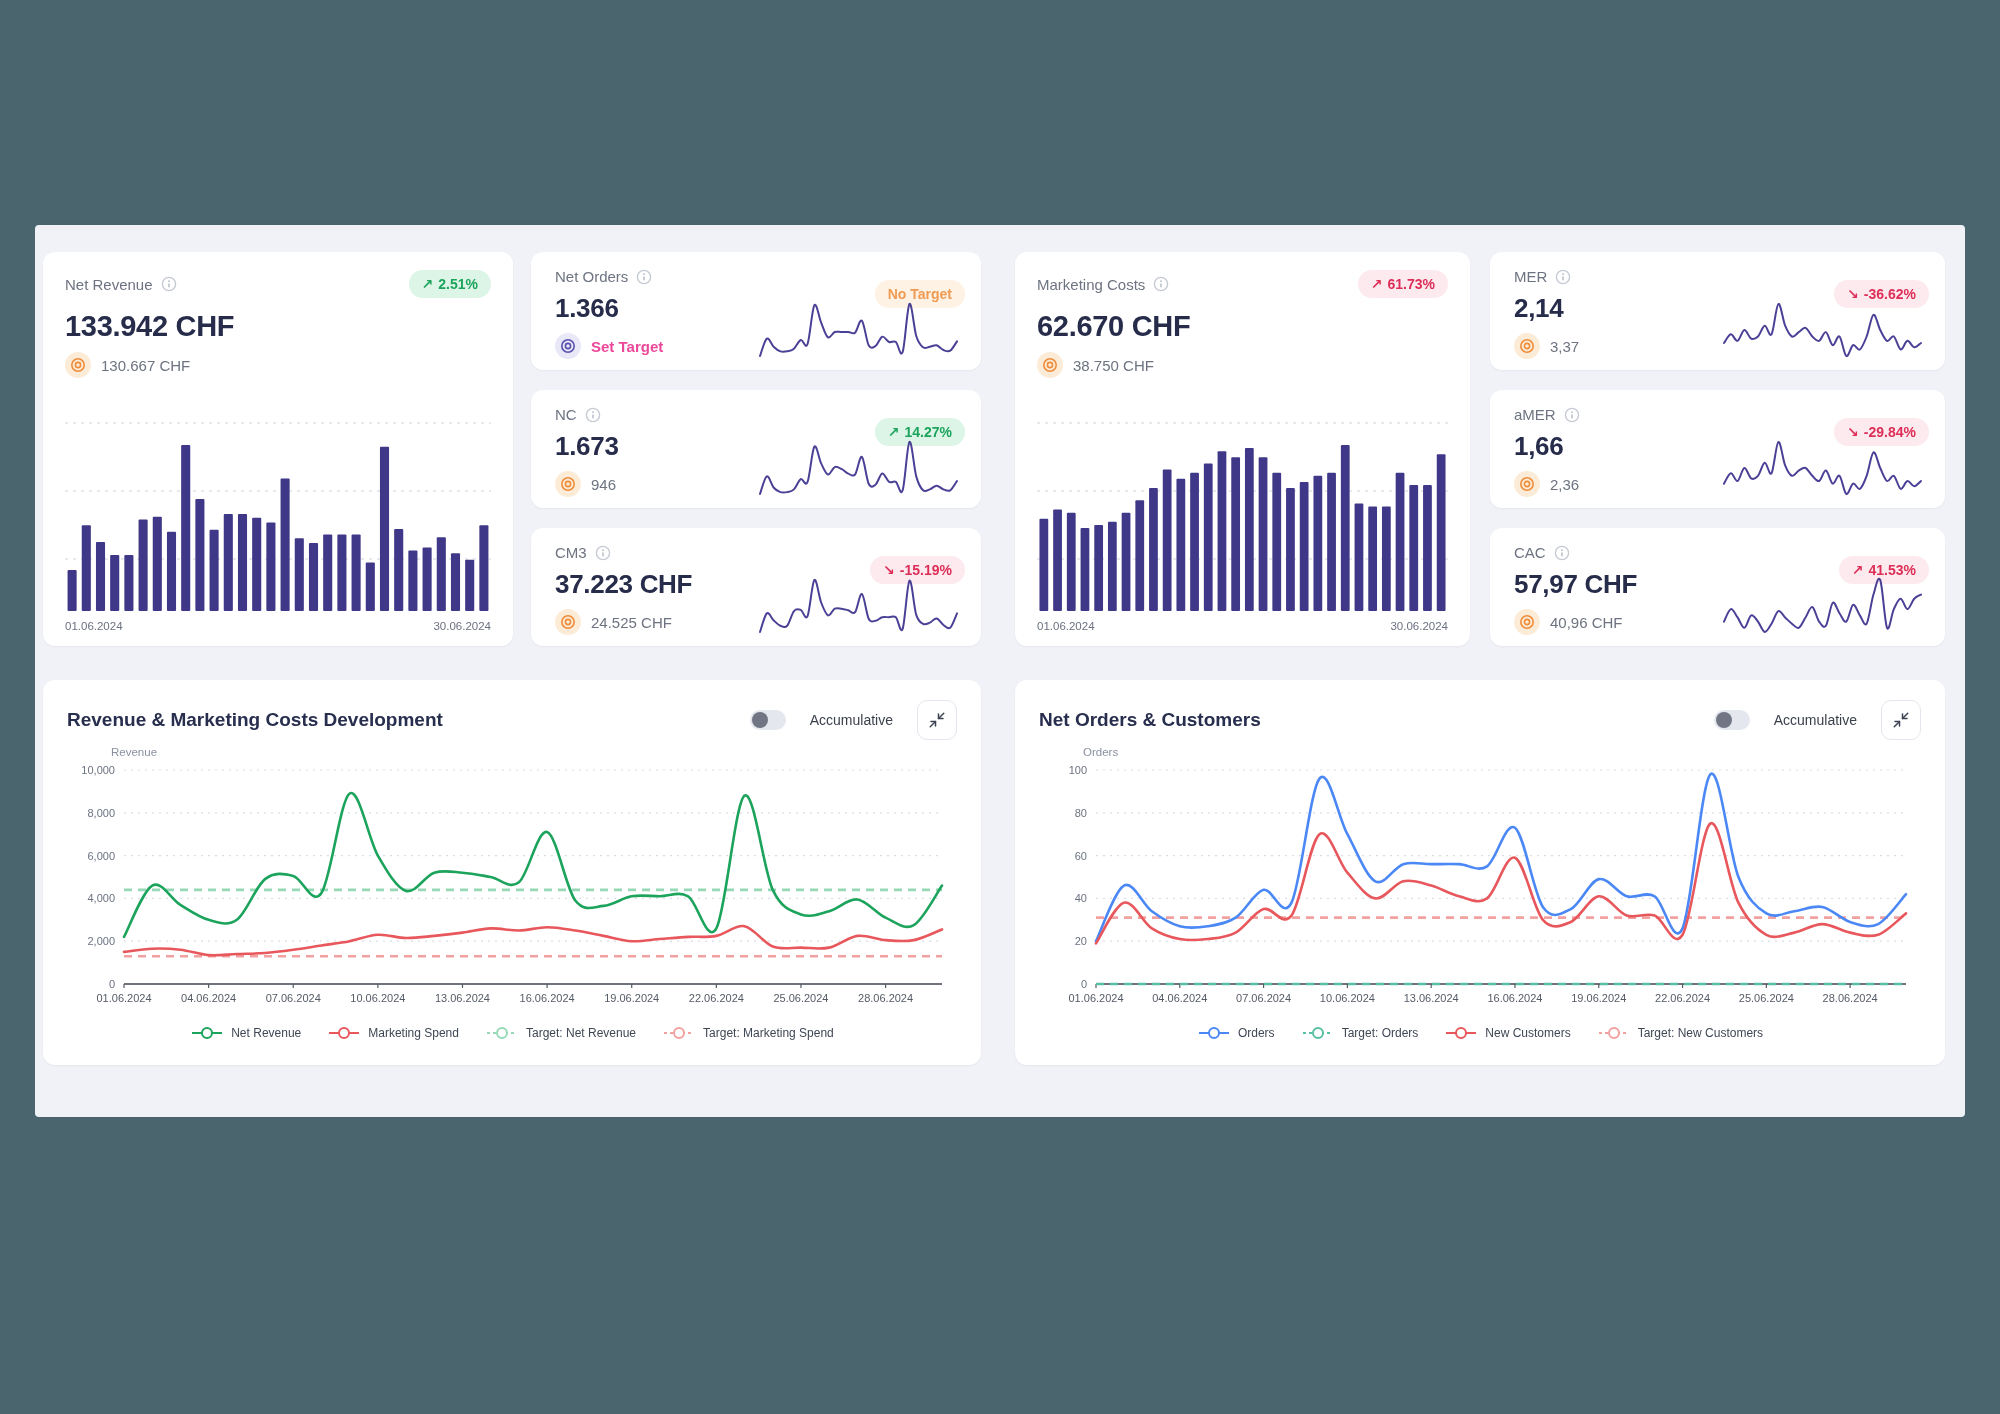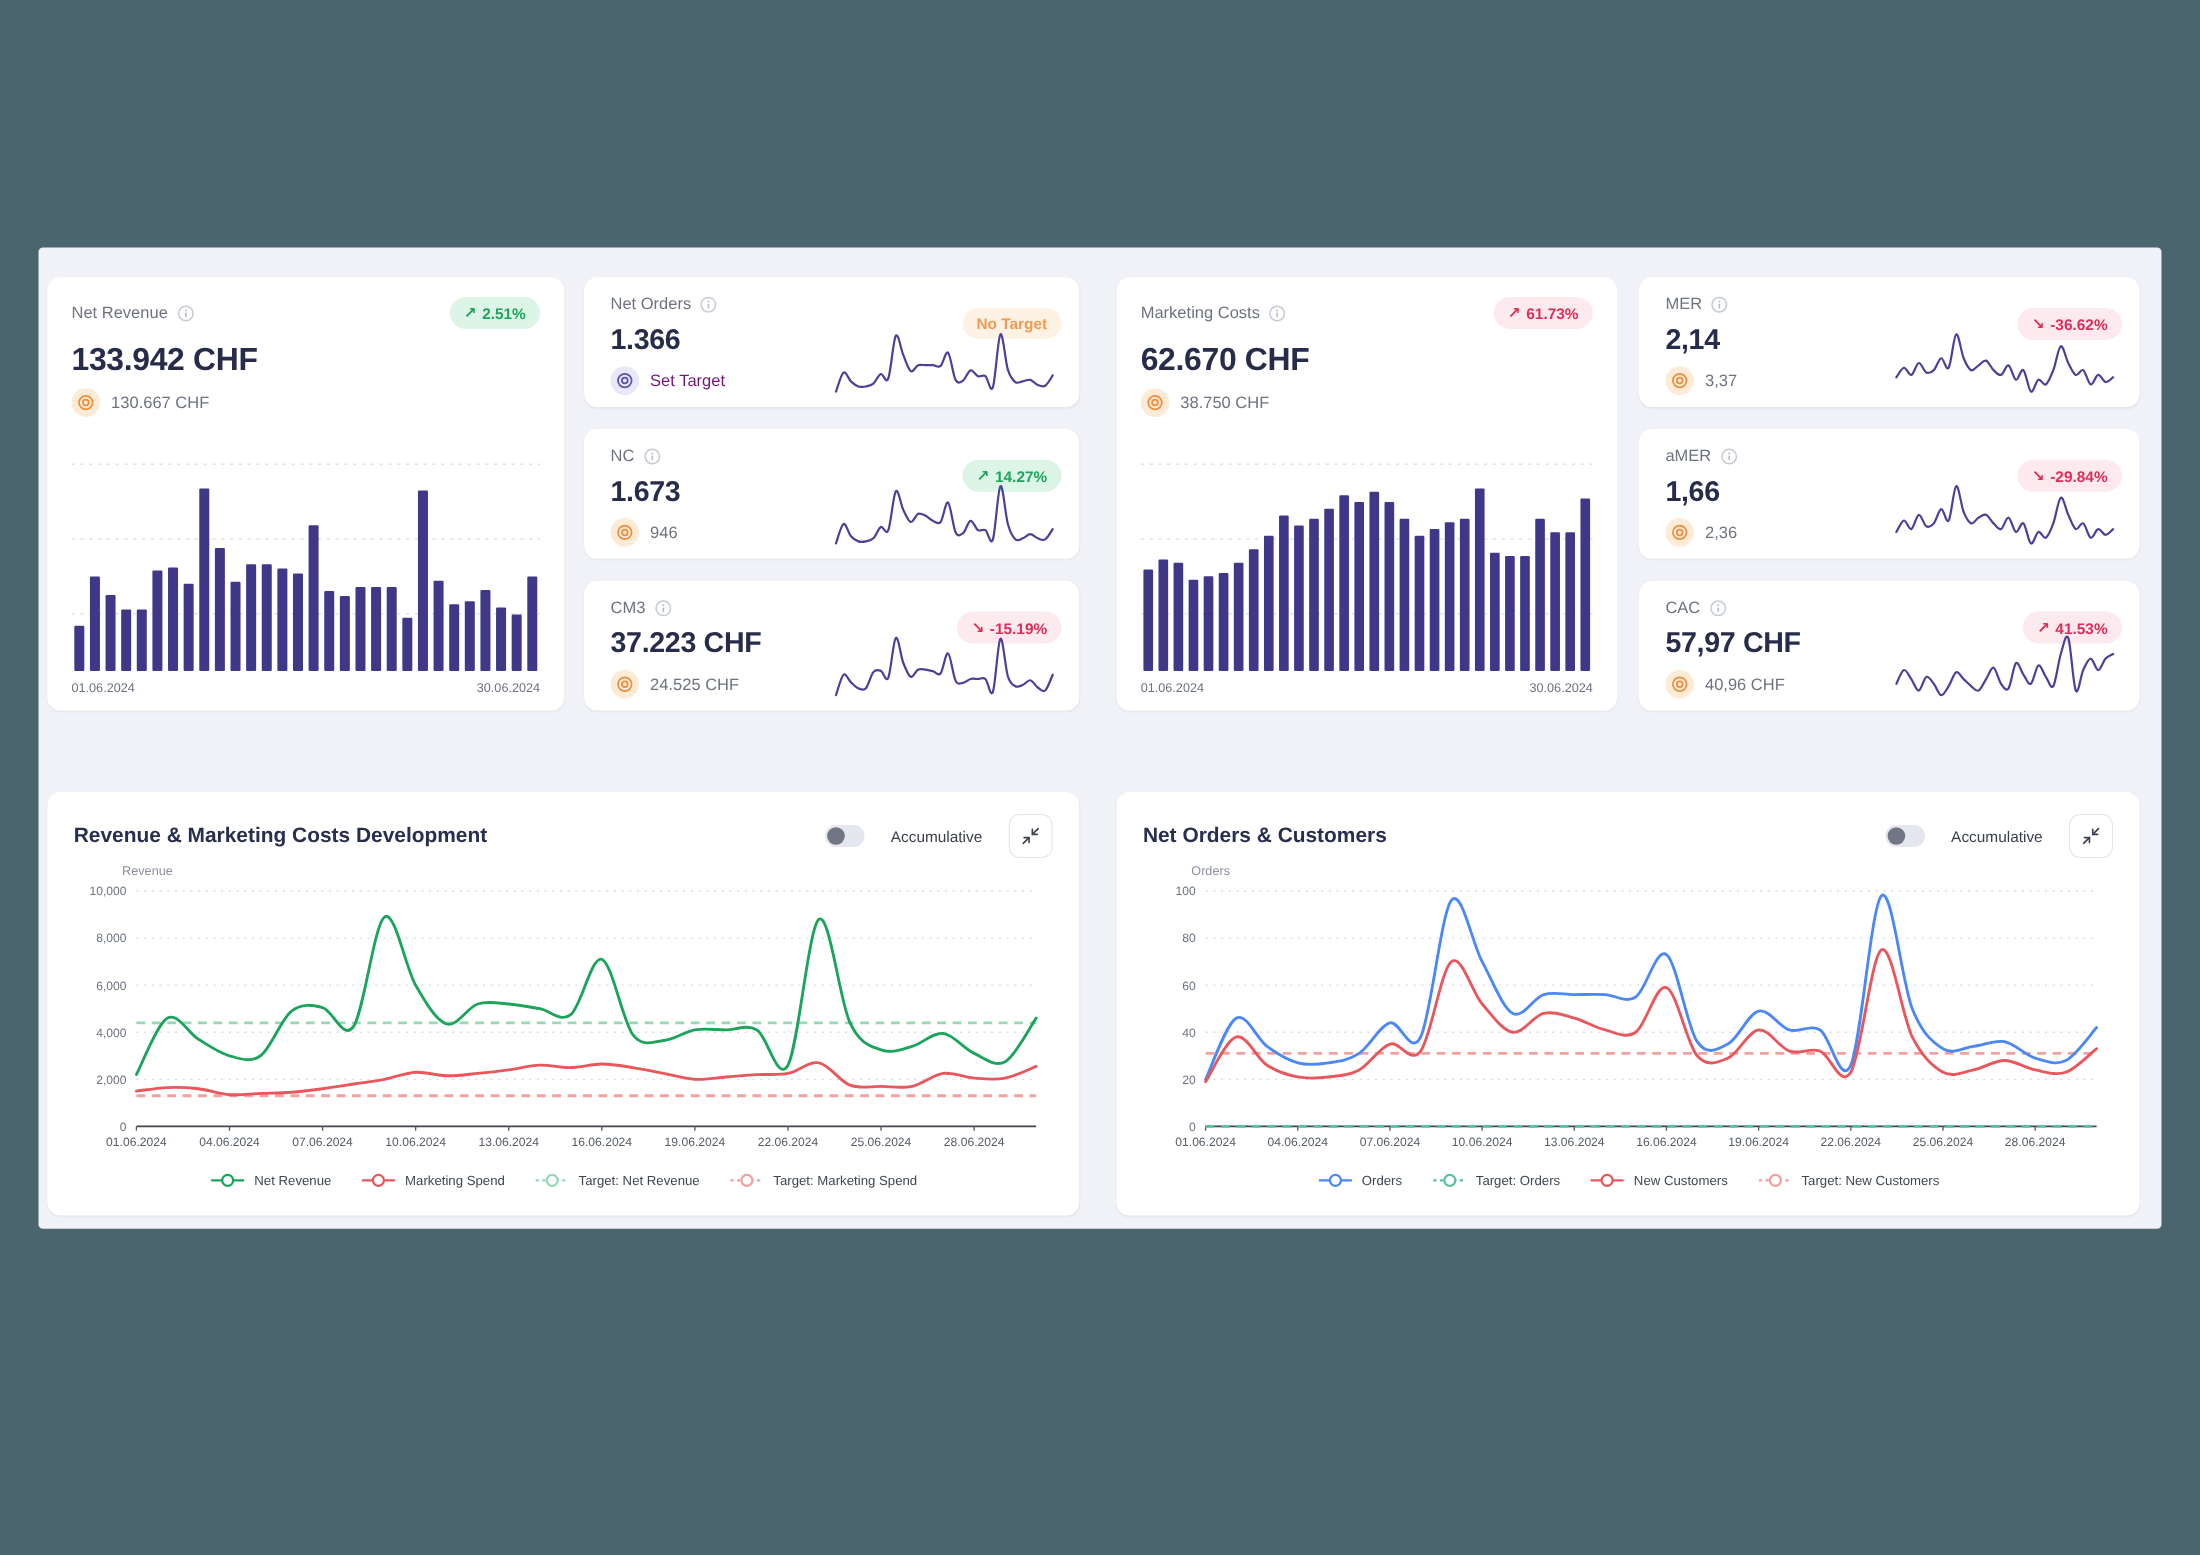--- a/index.html
+++ b/index.html
@@ -31,7 +31,7 @@
   .t-icon{display:inline-flex;align-items:center;justify-content:center;width:26px;height:26px;border-radius:50%;}
   .t-icon.orange{background:#fcecd7;}
   .t-icon.purple{background:#e9e8f8;}
-  .set-target-text{color:#701a75;font-weight:400;cursor:pointer;}
+  .set-target-text{color:#ec4899;font-weight:700;cursor:pointer;}
   .badge{
     display:inline-flex;align-items:center;gap:5px;
     font-size:14px;font-weight:600;border-radius:999px;padding:6px 13px;white-space:nowrap;

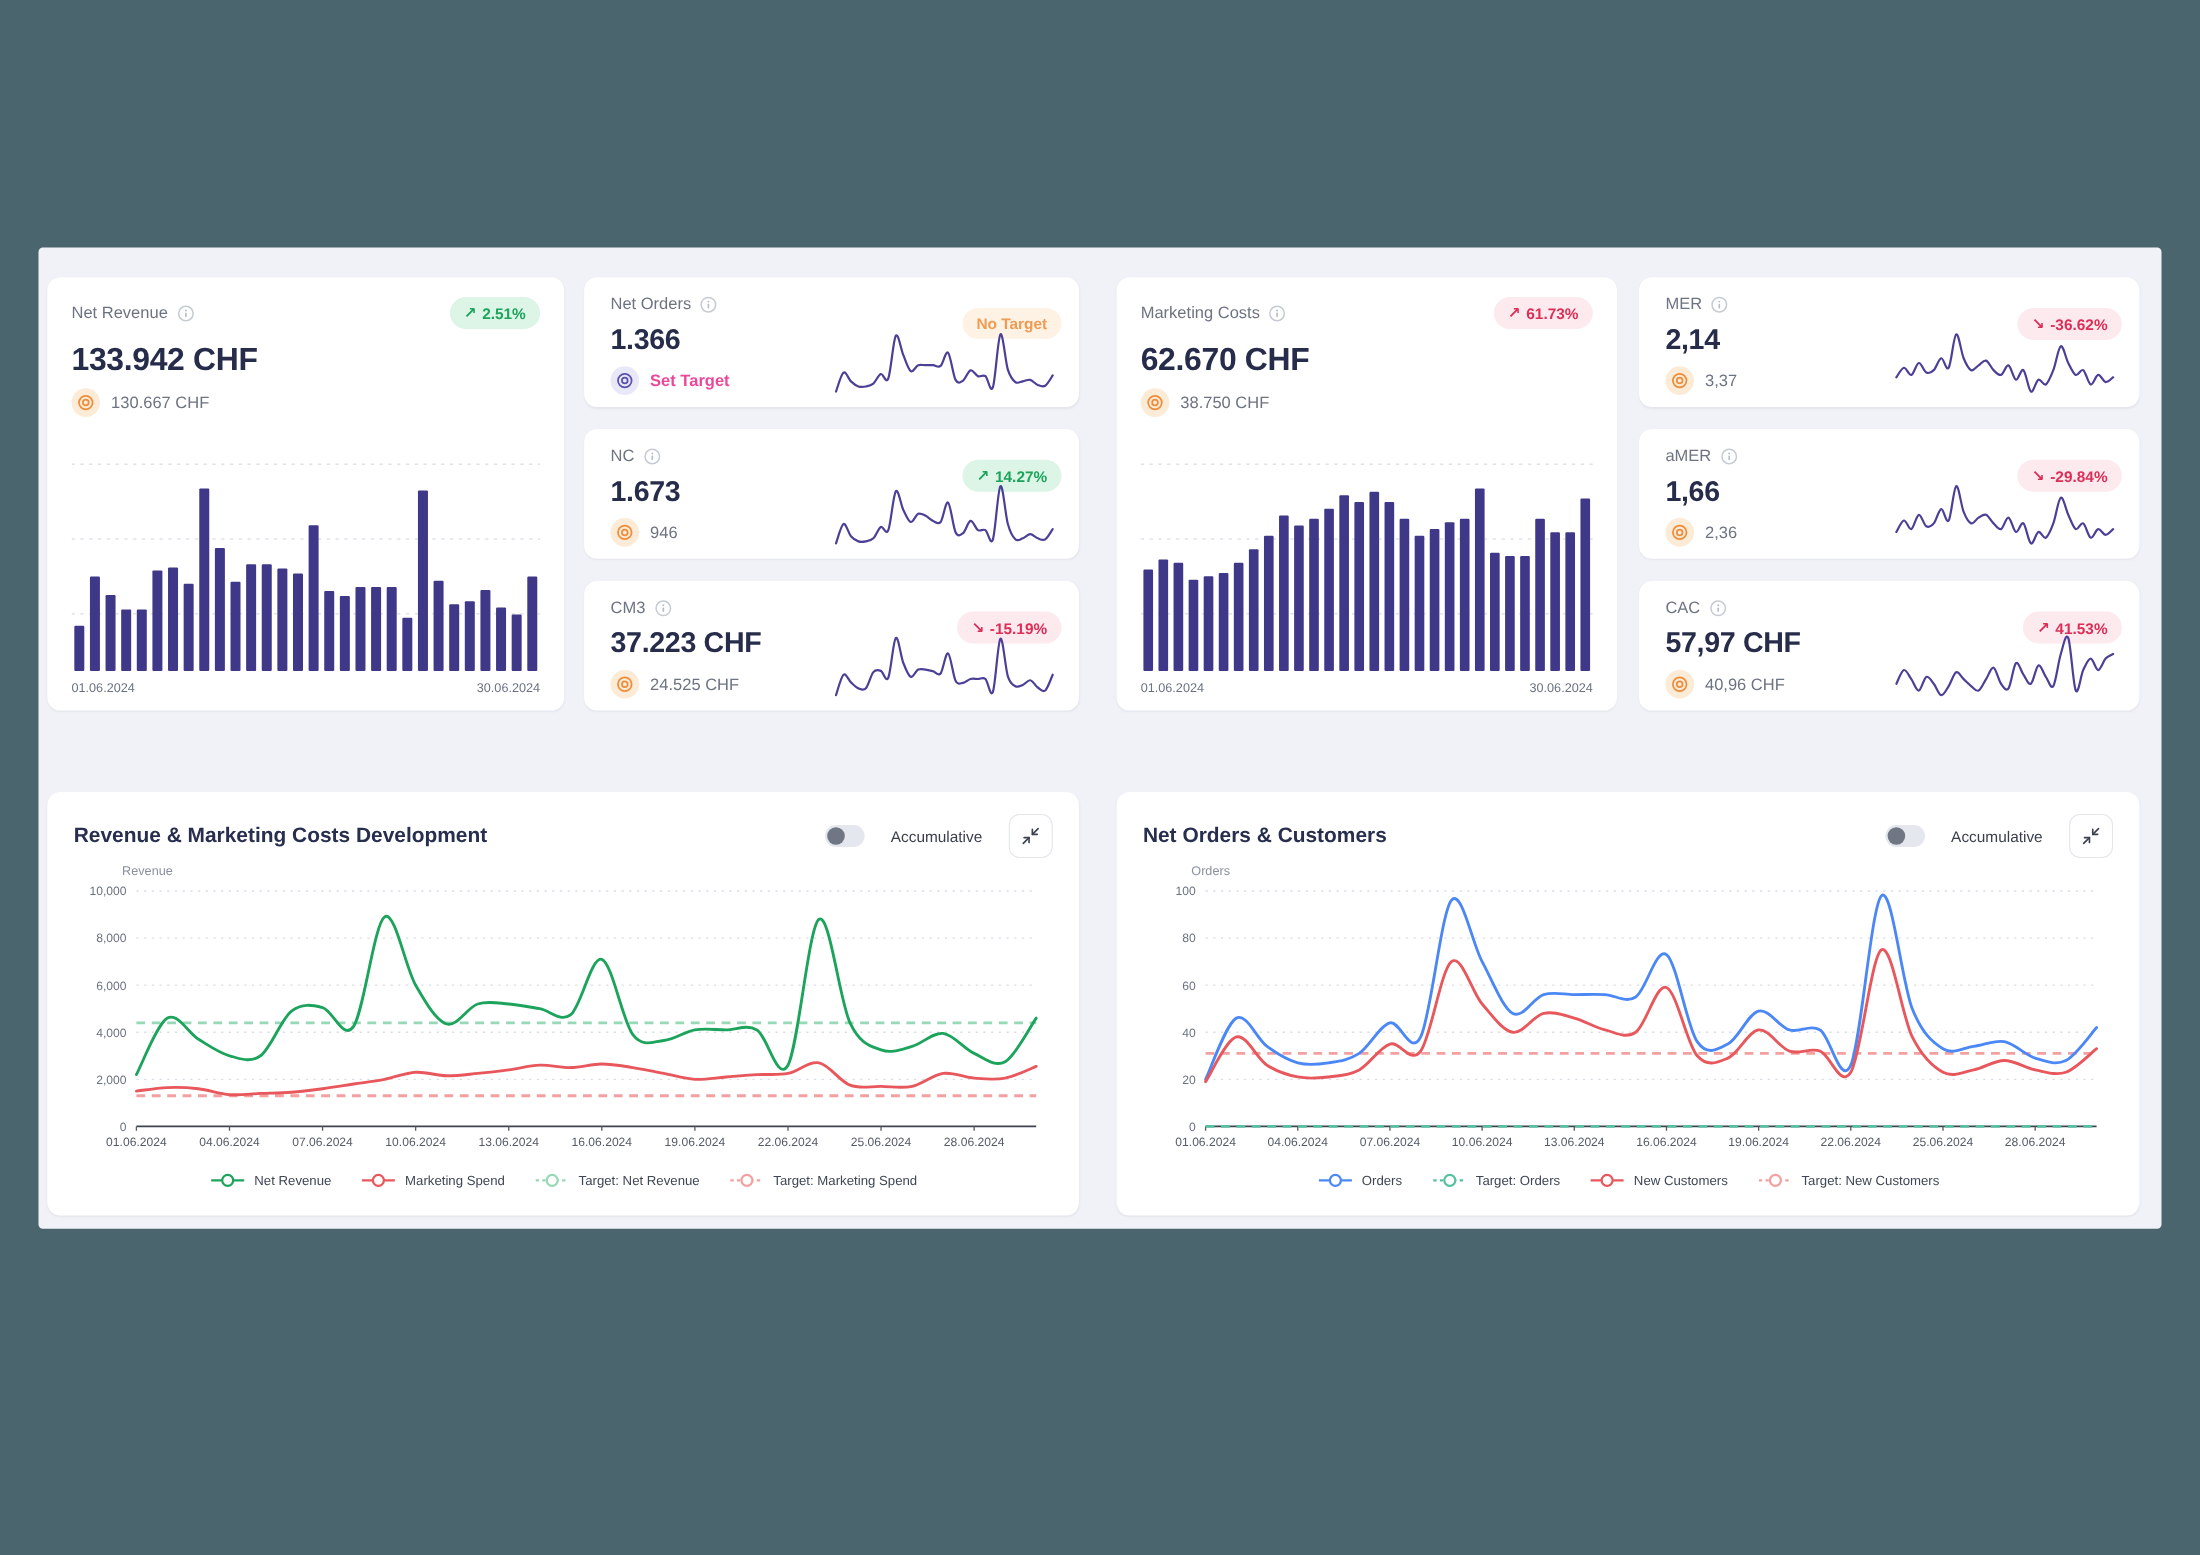--- a/index.html
+++ b/index.html
@@ -45,7 +45,7 @@
   .bars-wrap{margin-top:auto;}
   .dates{display:flex;justify-content:space-between;font-size:11.5px;color:#6a7180;margin-top:5px;}
   
-  .chart-card{padding:20px 24px 12px;margin-top:40px;}
+  .chart-card{padding:20px 24px 12px;}
   .chart-head{display:flex;align-items:center;justify-content:space-between;}
   .chart-title{font-size:19px;font-weight:700;color:#272e4e;margin:0;}
   .head-right{display:flex;align-items:center;gap:24px;}

